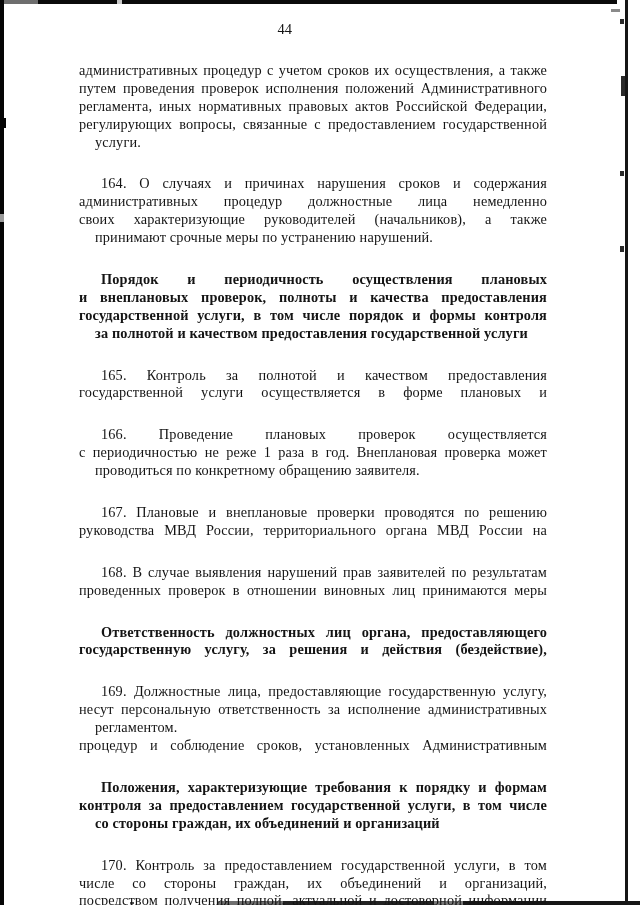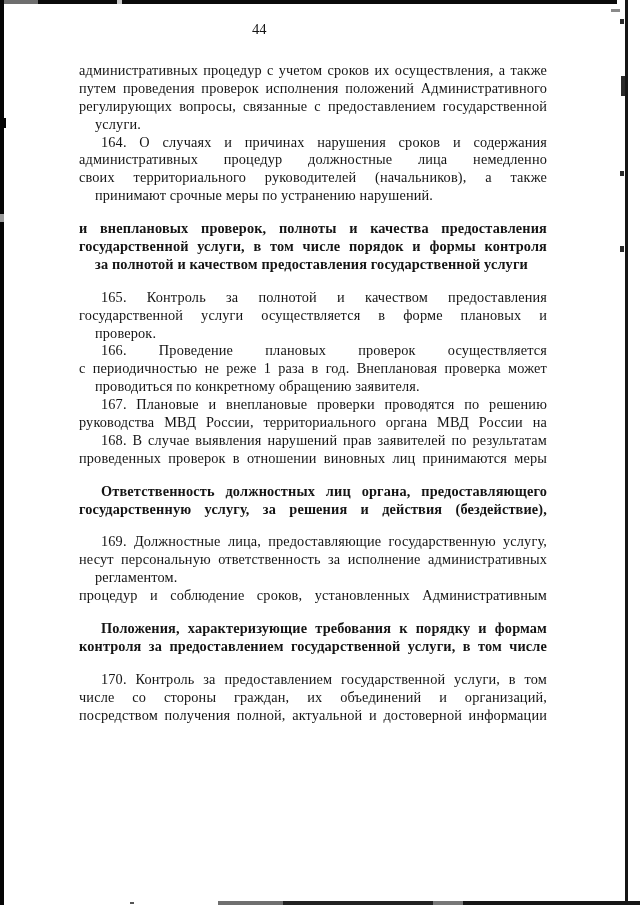--- a/index.html
+++ b/index.html
@@ -10,7 +10,7 @@
   }
   .page-num {
     position:absolute; top:21px; left:252px; width:40px;
-    text-align:left; font-size:14.5px; line-height:17px;
+    text-align:right; font-size:14.5px; line-height:17px;
   }
   .content { position:absolute; left:79px; top:62px; width:468px; }
   .line {

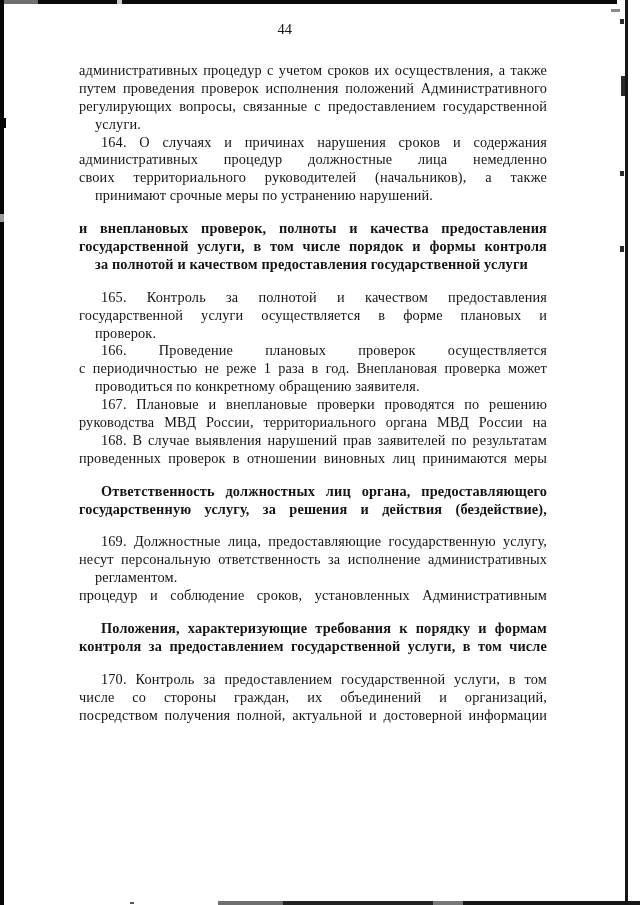--- a/index.html
+++ b/index.html
@@ -73,6 +73,7 @@
       <div class="block paragraph">
         <div class="line">административных процедур с учетом сроков их осуществления, а также</div>
         <div class="line">путем проведения проверок исполнения положений Административного</div>
+        <div class="line">регламента, иных нормативных правовых актов Российской Федерации,</div>
         <div class="line">регулирующих вопросы, связанные с предоставлением государственной</div>
         <div class="line left">услуги.</div>
       </div>

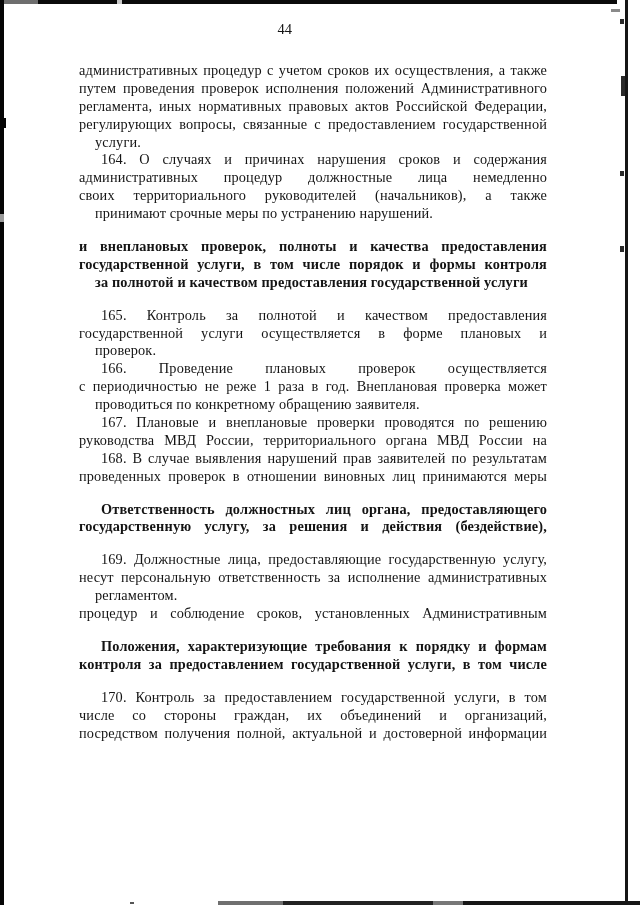--- a/index.html
+++ b/index.html
@@ -20,7 +20,7 @@
     overflow:hidden; white-space:normal;
   }
   .line.left { text-align:left; text-align-last:left;margin-left:16px; }
-  .line.indent { padding-left:22px; }
+  .line.indent { padding-left:22px;margin-top:24px; }
   .block.heading { font-weight:bold; margin:15px 0; }
   .block.paragraph { margin:0; }
 

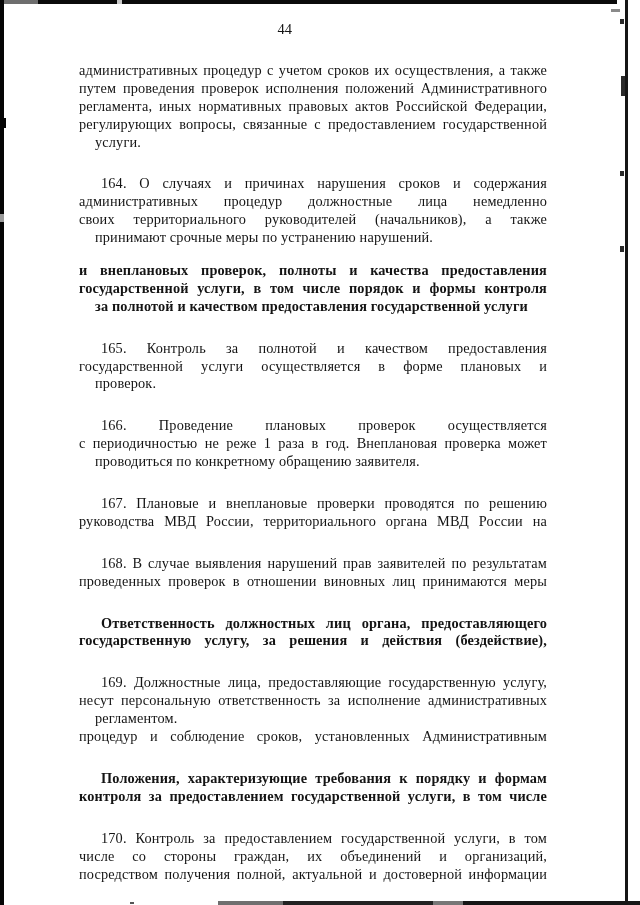--- a/index.html
+++ b/index.html
@@ -80,7 +80,7 @@
       <div class="block paragraph">
         <div class="line indent">164. О случаях и причинах нарушения сроков и содержания</div>
         <div class="line">административных процедур должностные лица немедленно информируют</div>
-        <div class="line">своих территориального руководителей (начальников), а также</div>
+        <div class="line">своих характеризующие руководителей (начальников), а также</div>
         <div class="line left">принимают срочные меры по устранению нарушений.</div>
       </div>
       <div class="block heading">

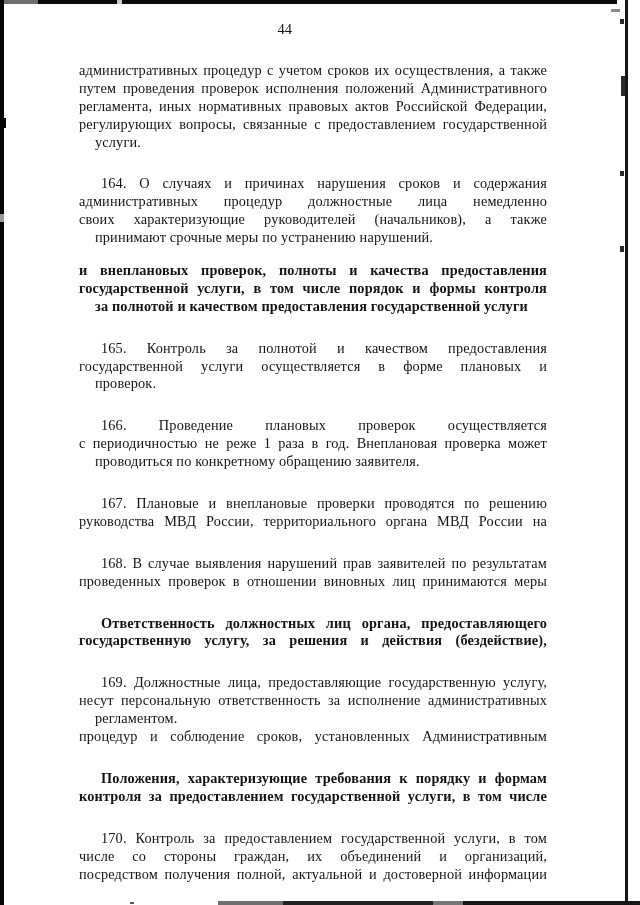--- a/index.html
+++ b/index.html
@@ -84,6 +84,7 @@
         <div class="line left">принимают срочные меры по устранению нарушений.</div>
       </div>
       <div class="block heading">
+        <div class="line indent">Порядок и периодичность осуществления плановых</div>
         <div class="line">и внеплановых проверок, полноты и качества предоставления</div>
         <div class="line">государственной услуги, в том числе порядок и формы контроля</div>
         <div class="line left">за полнотой и качеством предоставления государственной услуги</div>

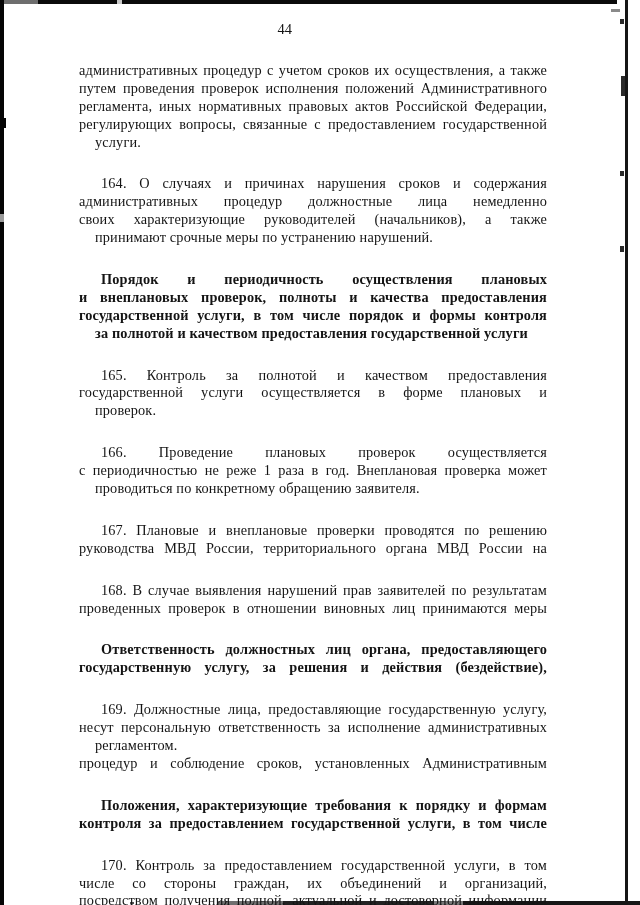--- a/index.html
+++ b/index.html
@@ -92,7 +92,6 @@
       <div class="block paragraph">
         <div class="line indent">165. Контроль за полнотой и качеством предоставления</div>
         <div class="line">государственной услуги осуществляется в форме плановых и внеплановых</div>
-        <div class="line left">проверок.</div>
       </div>
       <div class="block paragraph">
         <div class="line indent">166. Проведение плановых проверок осуществляется</div>

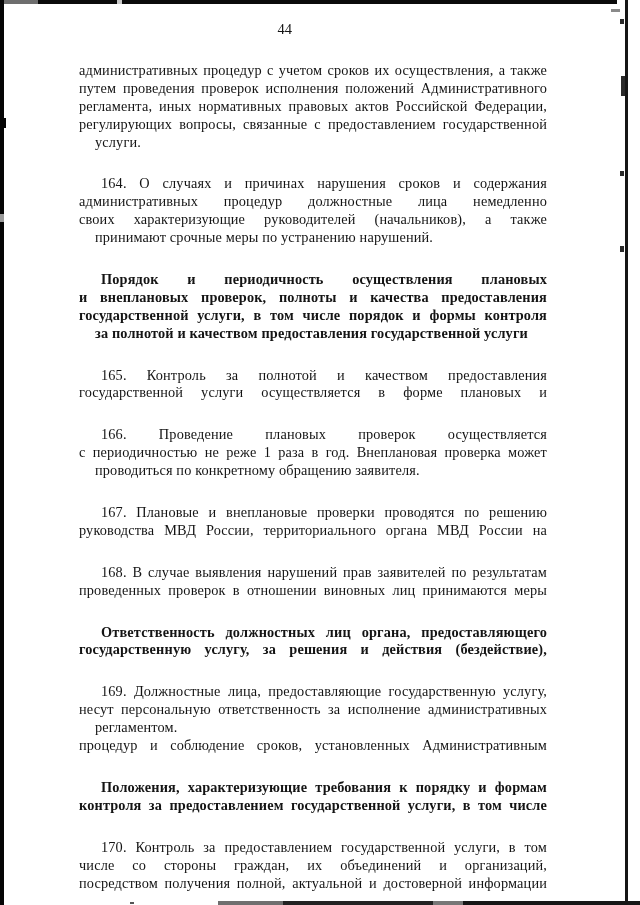--- a/index.html
+++ b/index.html
@@ -119,6 +119,7 @@
       <div class="block heading">
         <div class="line indent">Положения, характеризующие требования к порядку и формам</div>
         <div class="line">контроля за предоставлением государственной услуги, в том числе</div>
+        <div class="line left">со стороны граждан, их объединений и организаций</div>
       </div>
       <div class="block paragraph">
         <div class="line indent">170. Контроль за предоставлением государственной услуги, в том</div>

